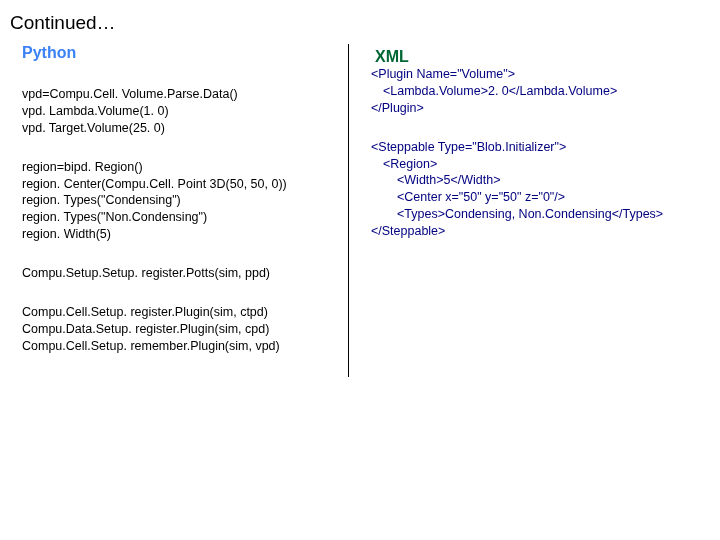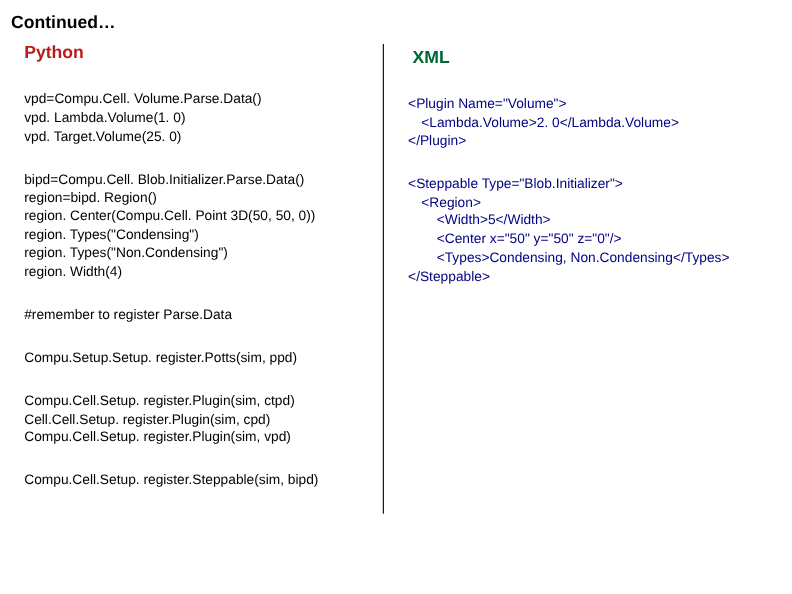--- a/index.html
+++ b/index.html
@@ -14,8 +14,8 @@
     overflow: hidden;
   }
   .title {
-    font-weight: bold;
-    font-size: 16px;
+    font-weight: normal;
+    font-size: 19px;
     margin-bottom: 10px;
     padding-left: 2px;
   }

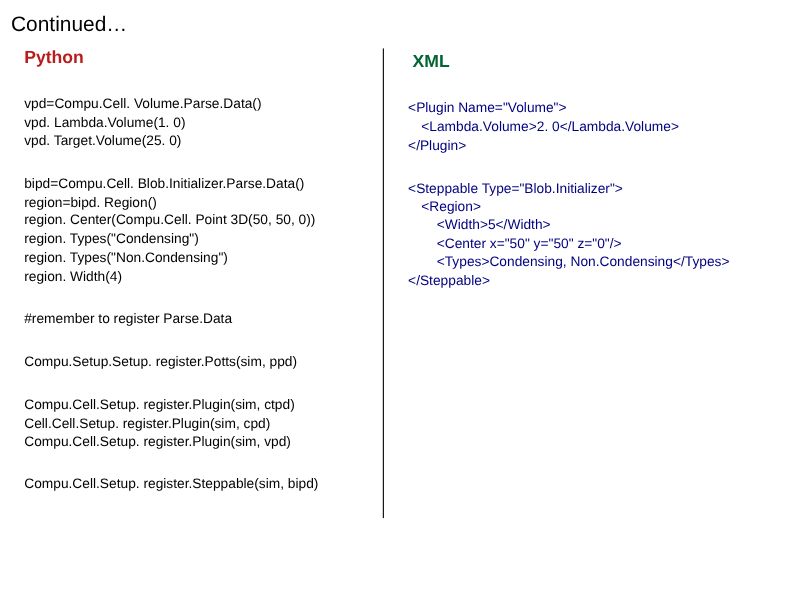--- a/index.html
+++ b/index.html
@@ -38,7 +38,7 @@
   }
   .heading-py {
     font-weight: bold;
-    color: #b91c1c;
+    color: #3b82f6;
     font-size: 16px;
     margin-bottom: 24px;
   }

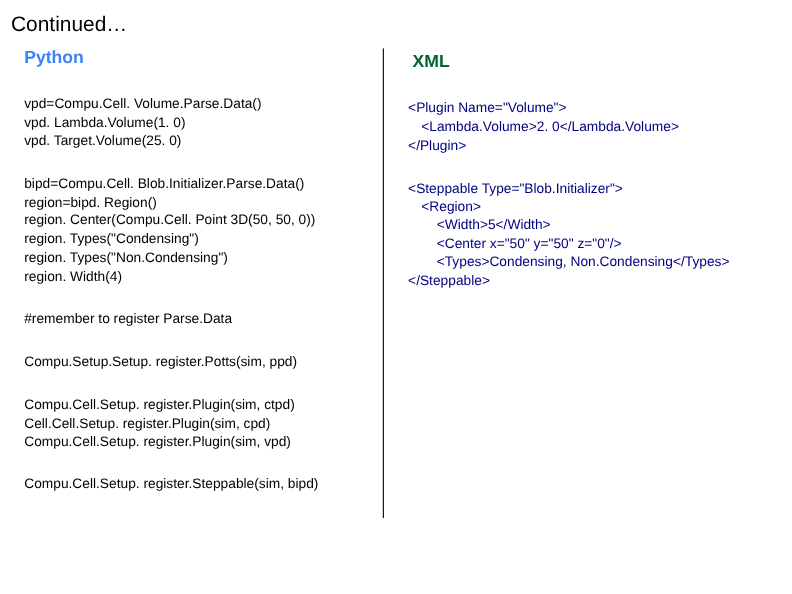--- a/index.html
+++ b/index.html
@@ -47,7 +47,6 @@
     color: #006633;
     font-size: 16px;
     margin-top: 4px;
-    margin-bottom: 24px;
     padding-left: 4px;
   }
   .block {

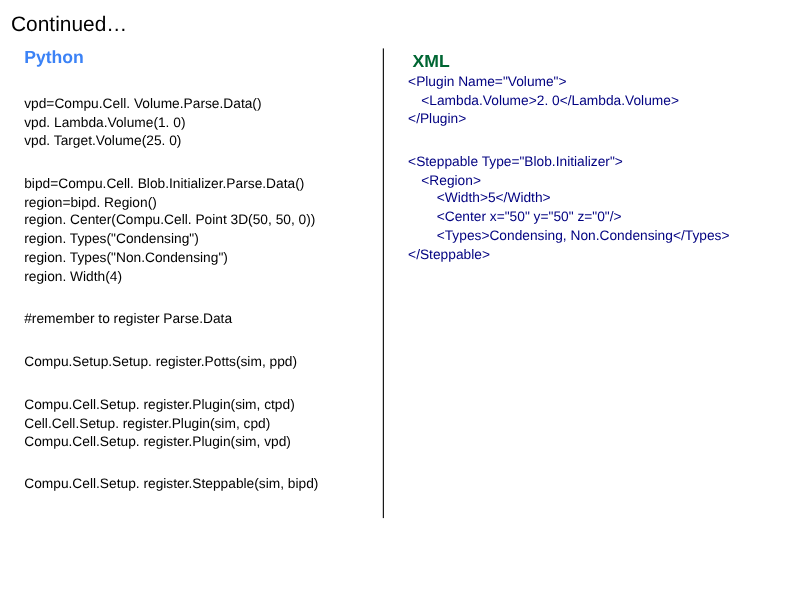--- a/index.html
+++ b/index.html
@@ -79,7 +79,6 @@
     </div>
 
     <div class="block">
-      <div><span>bipd=</span><span class="b">Compu.Cell. Blob.Initializer.Parse.Data()</span></div>
       <div>region=bipd. Region()</div>
       <div>region. Center(Compu.Cell. Point 3D(50, 50, 0))</div>
       <div>region. Types("Condensing")</div>

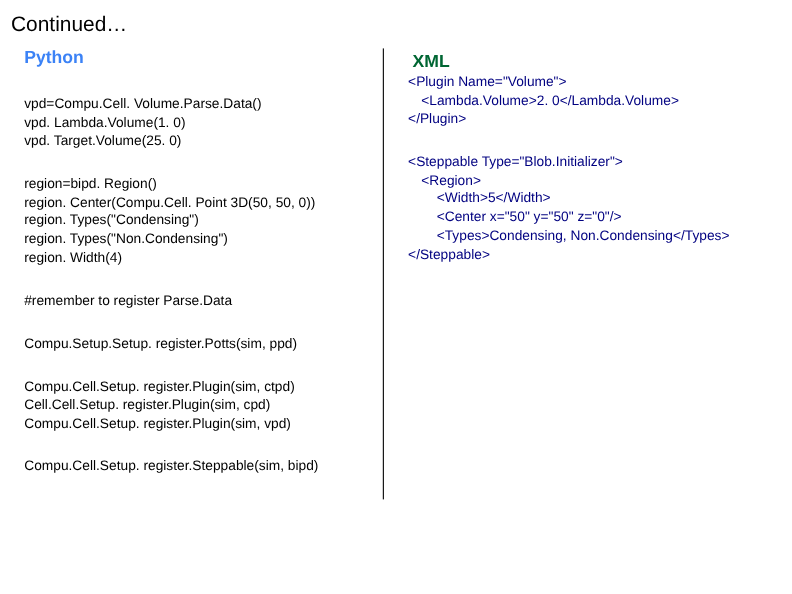--- a/index.html
+++ b/index.html
@@ -83,7 +83,7 @@
       <div>region. Center(Compu.Cell. Point 3D(50, 50, 0))</div>
       <div>region. Types("Condensing")</div>
       <div>region. Types("Non.Condensing")</div>
-      <div>region. Width(4)</div>
+      <div>region. Width(5)</div>
     </div>
 
     <div class="block b">#remember to register Parse.Data</div>

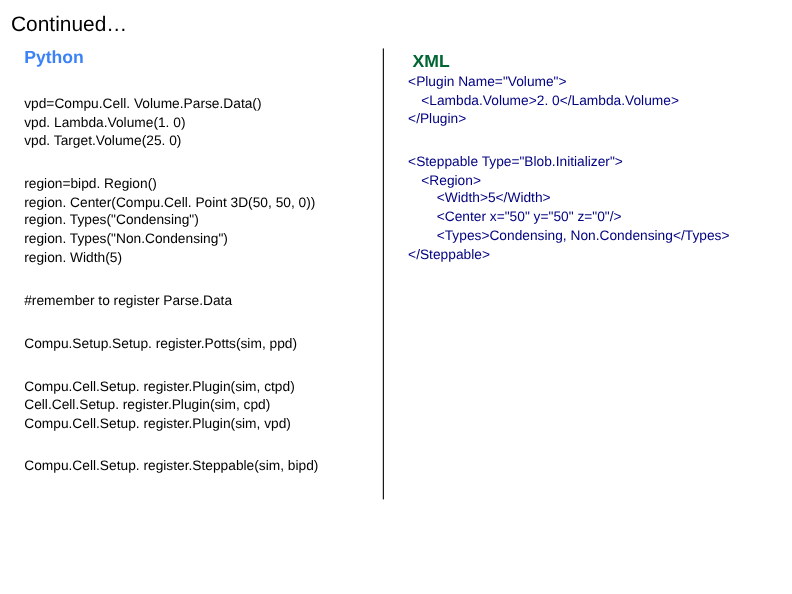--- a/index.html
+++ b/index.html
@@ -86,7 +86,6 @@
       <div>region. Width(5)</div>
     </div>
 
-    <div class="block b">#remember to register Parse.Data</div>
 
     <div class="block b">
       <div>Compu.Setup.Setup. register.Potts(sim, ppd)</div>

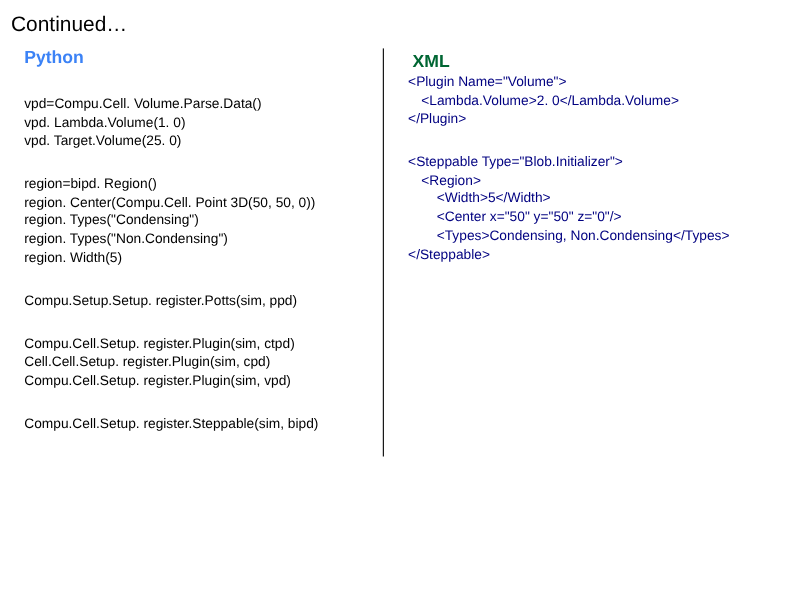--- a/index.html
+++ b/index.html
@@ -93,7 +93,7 @@
 
     <div class="block b">
       <div>Compu.Cell.Setup. register.Plugin(sim, ctpd)</div>
-      <div>Cell.Cell.Setup. register.Plugin(sim, cpd)</div>
+      <div>Compu.Data.Setup. register.Plugin(sim, cpd)</div>
       <div>Compu.Cell.Setup. register.Plugin(sim, vpd)</div>
     </div>
 

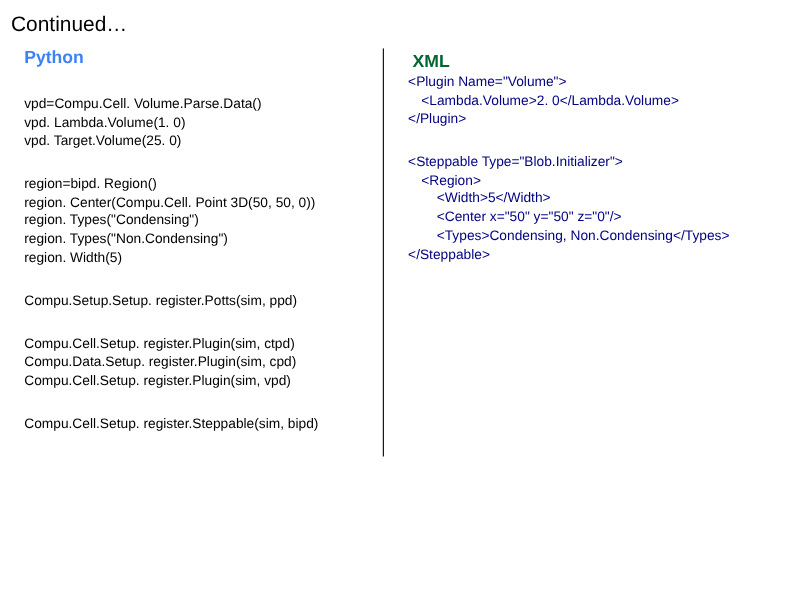--- a/index.html
+++ b/index.html
@@ -94,7 +94,7 @@
     <div class="block b">
       <div>Compu.Cell.Setup. register.Plugin(sim, ctpd)</div>
       <div>Compu.Data.Setup. register.Plugin(sim, cpd)</div>
-      <div>Compu.Cell.Setup. register.Plugin(sim, vpd)</div>
+      <div>Compu.Cell.Setup. remember.Plugin(sim, vpd)</div>
     </div>
 
     <div class="block b">

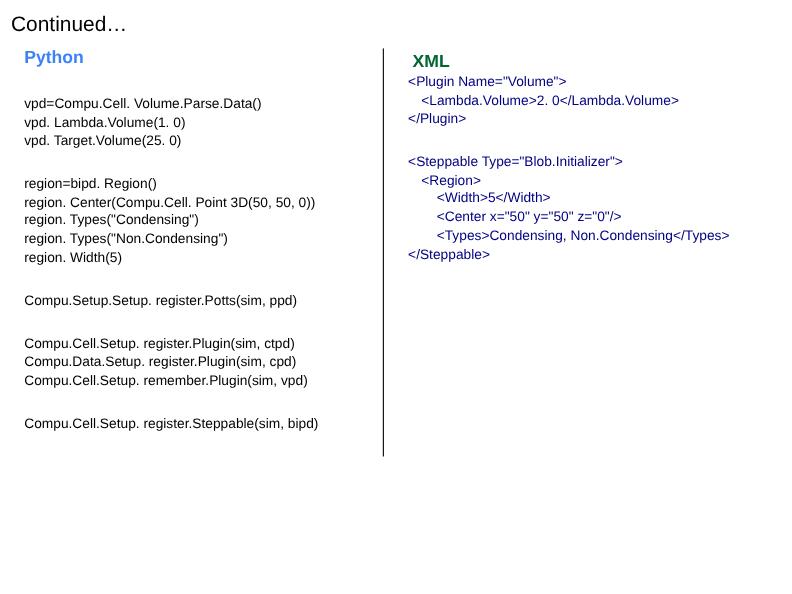--- a/index.html
+++ b/index.html
@@ -97,9 +97,6 @@
       <div>Compu.Cell.Setup. remember.Plugin(sim, vpd)</div>
     </div>
 
-    <div class="block b">
-      <div>Compu.Cell.Setup. register.Steppable(sim, bipd)</div>
-    </div>
   </div>
 
   <div class="divider"></div>

